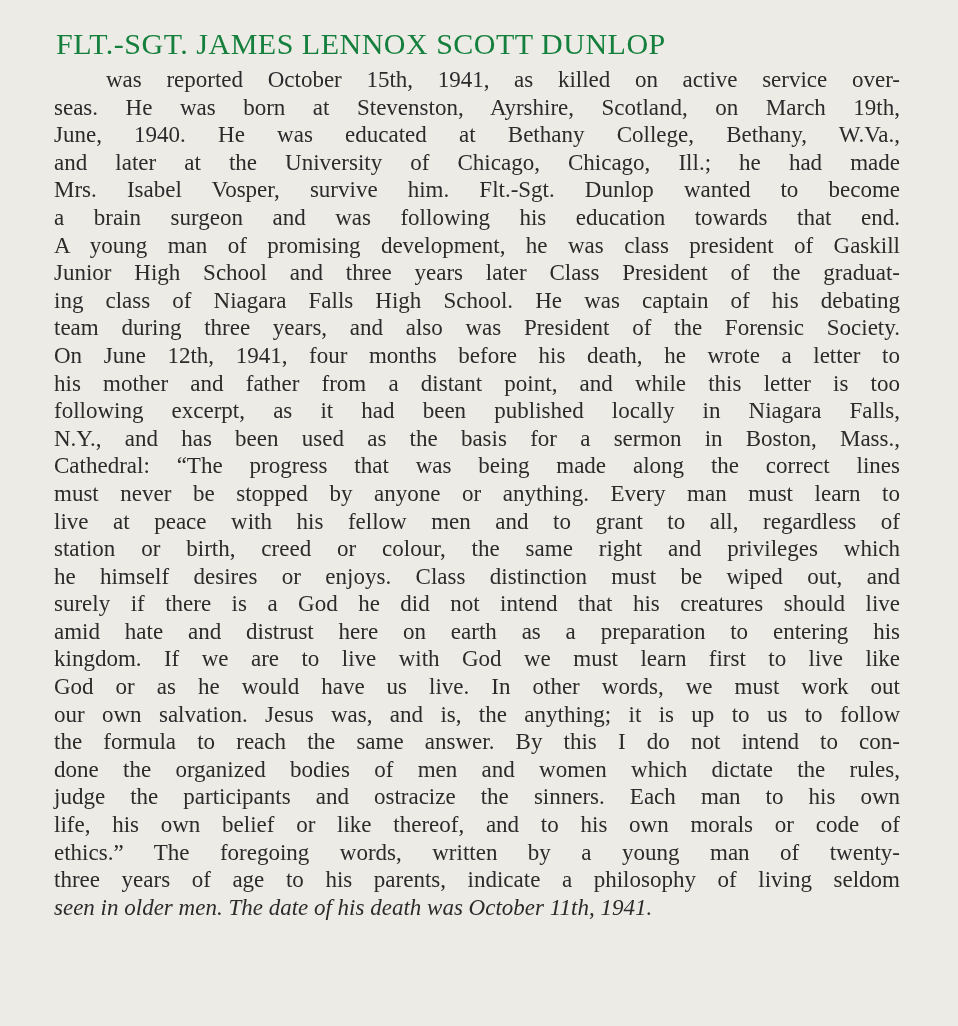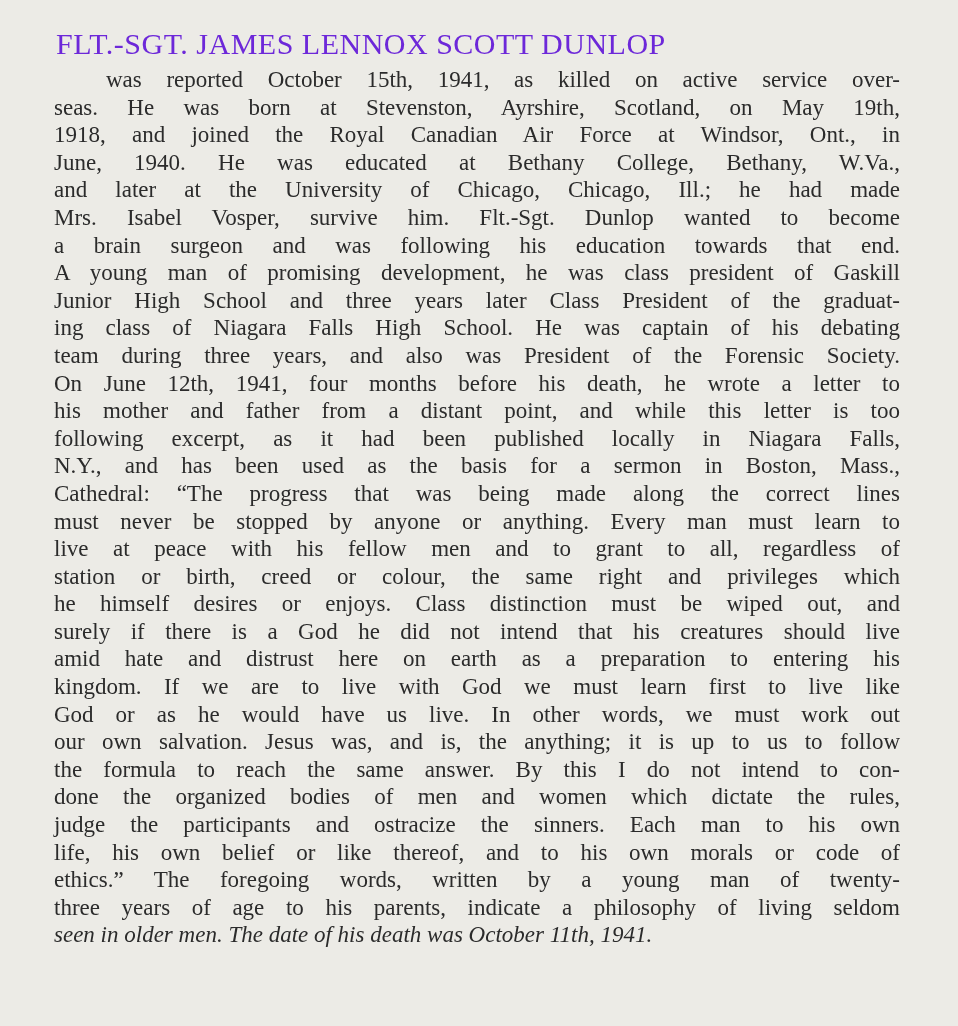--- a/index.html
+++ b/index.html
@@ -27,7 +27,7 @@
       font-family: "Liberation Serif", "DejaVu Serif", serif;
       font-size: 30px;
       letter-spacing: 0.5px;
-      color: #6d28d9;
+      color: #15803d;
       white-space: nowrap;
       line-height: 36px;
     }

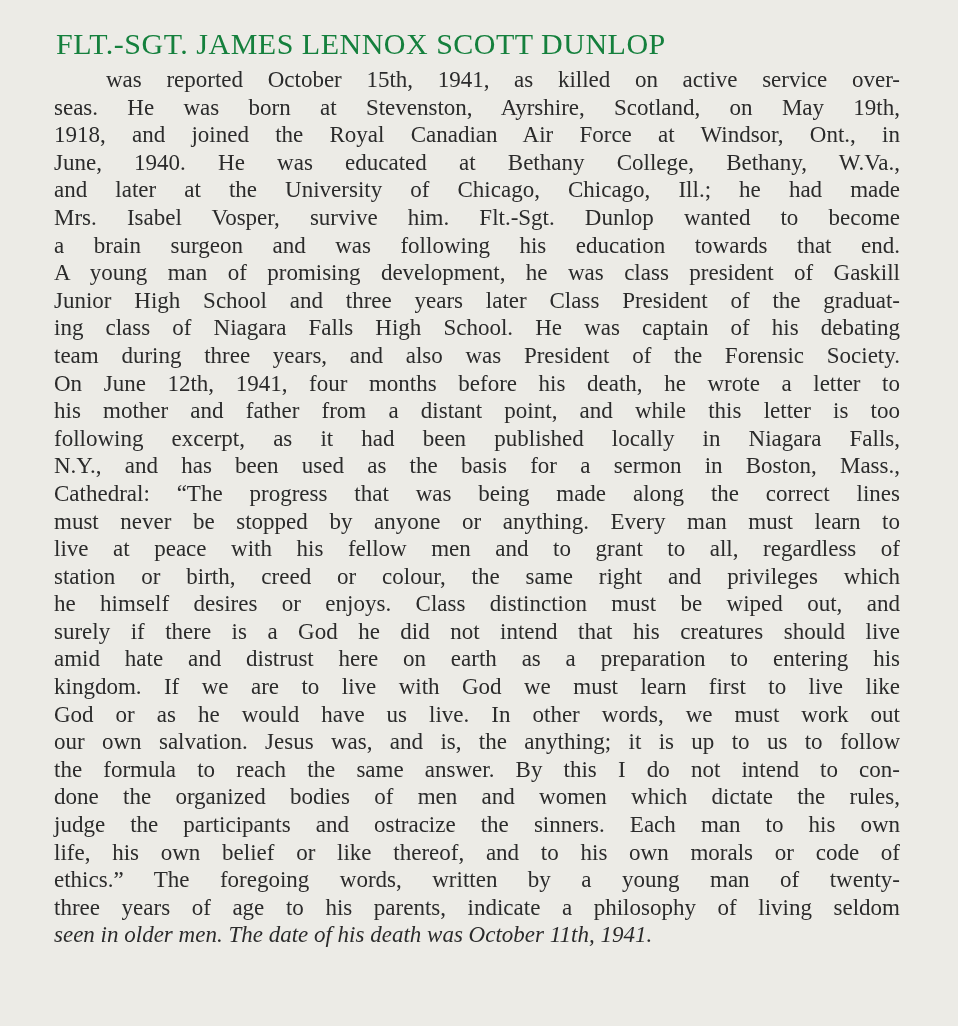--- a/index.html
+++ b/index.html
@@ -58,7 +58,7 @@
   <div class="title">FLT.-SGT. JAMES LENNOX SCOTT DUNLOP</div>
   <div class="body">
     <div class="line first">was reported October 15th, 1941, as killed on active service over-</div>
-    <div class="line">seas.  He was born at Stevenston, Ayrshire, Scotland, on May 19th,</div>
+    <div class="line">seas.  He was born at Stevenston, Ayrshire, Scotland, on March 19th,</div>
     <div class="line">1918, and joined the Royal Canadian Air Force at Windsor, Ont., in</div>
     <div class="line">June, 1940.  He was educated at Bethany College, Bethany, W.Va.,</div>
     <div class="line">and later at the University of Chicago, Chicago, Ill.; he had made</div>

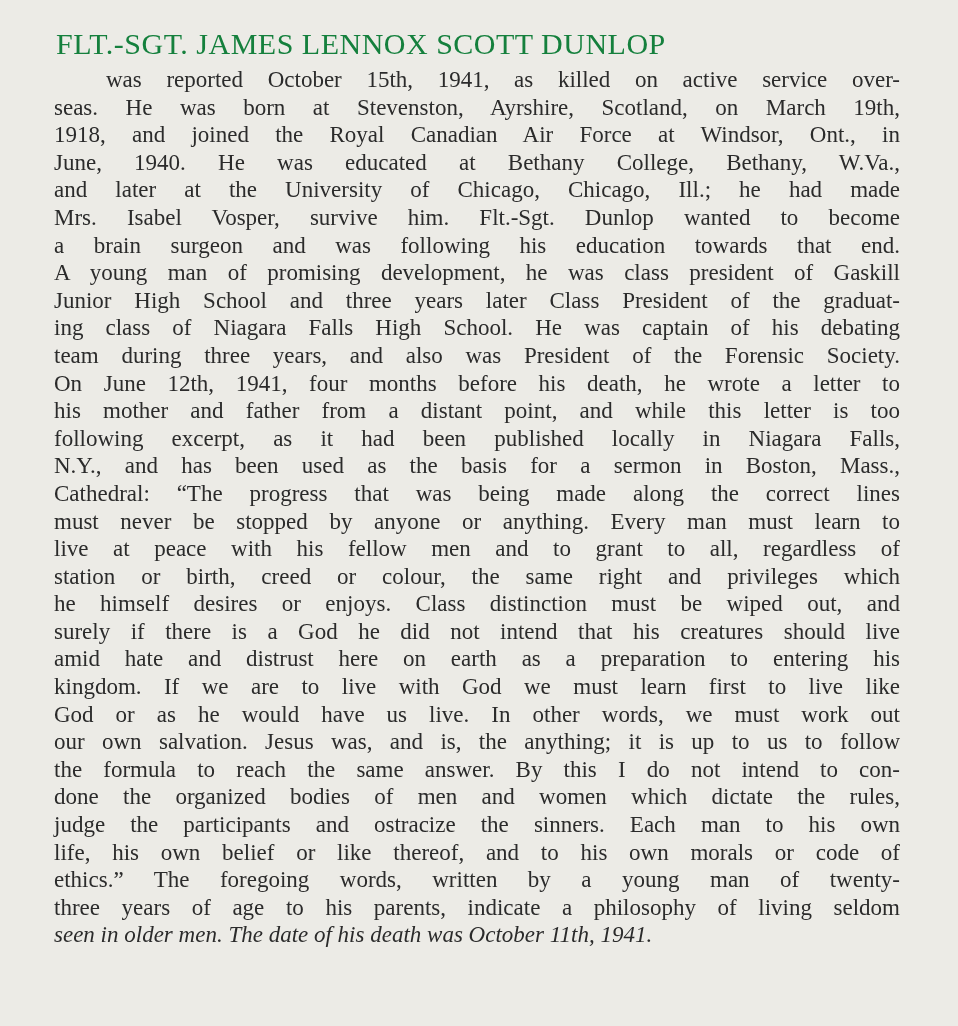--- a/index.html
+++ b/index.html
@@ -59,7 +59,6 @@
   <div class="body">
     <div class="line first">was reported October 15th, 1941, as killed on active service over-</div>
     <div class="line">seas.  He was born at Stevenston, Ayrshire, Scotland, on March 19th,</div>
-    <div class="line">1918, and joined the Royal Canadian Air Force at Windsor, Ont., in</div>
     <div class="line">June, 1940.  He was educated at Bethany College, Bethany, W.Va.,</div>
     <div class="line">and later at the University of Chicago, Chicago, Ill.; he had made</div>
     <div class="line">Mrs. Isabel Vosper, survive him.  Flt.-Sgt. Dunlop wanted to become</div>

